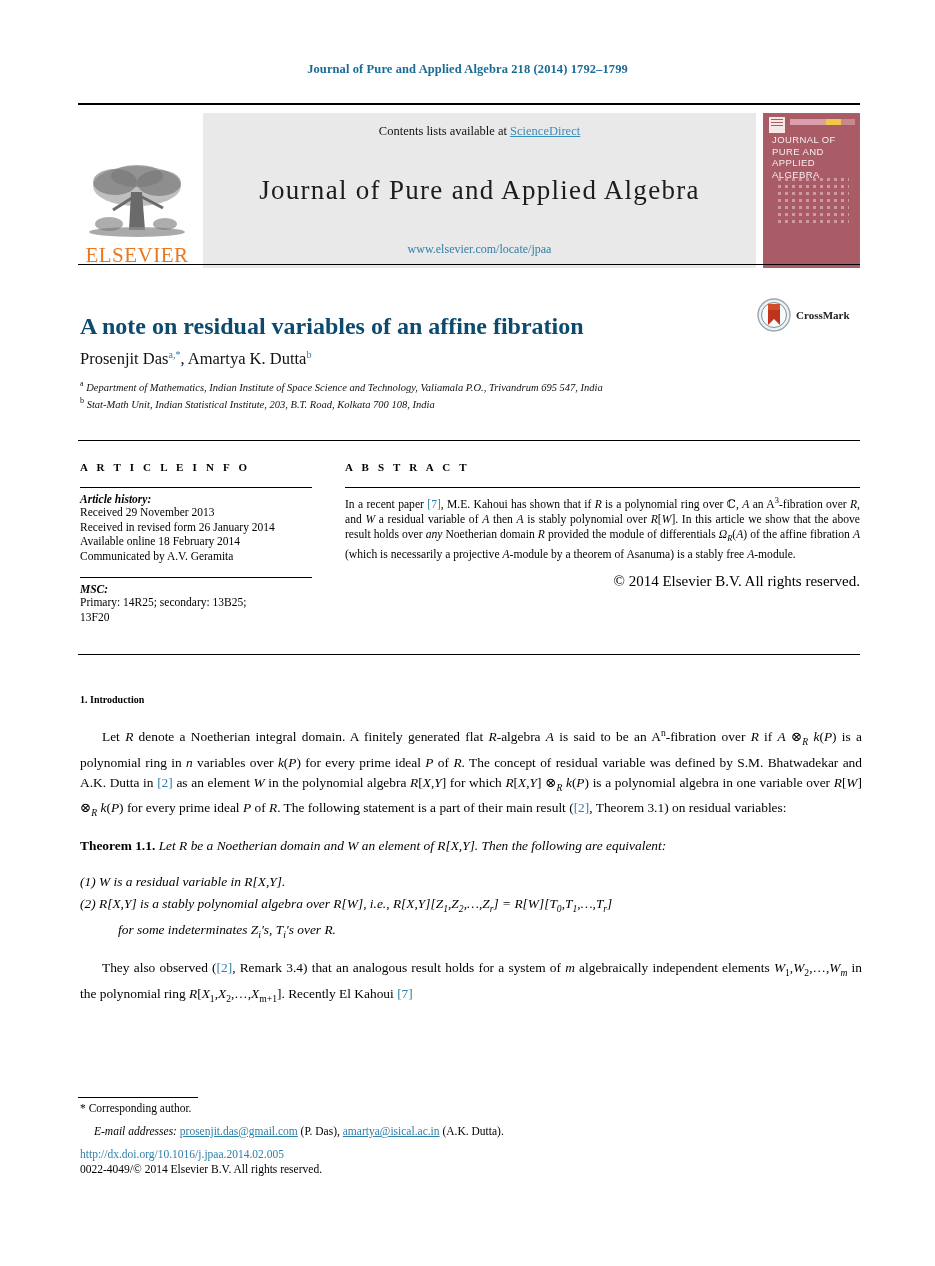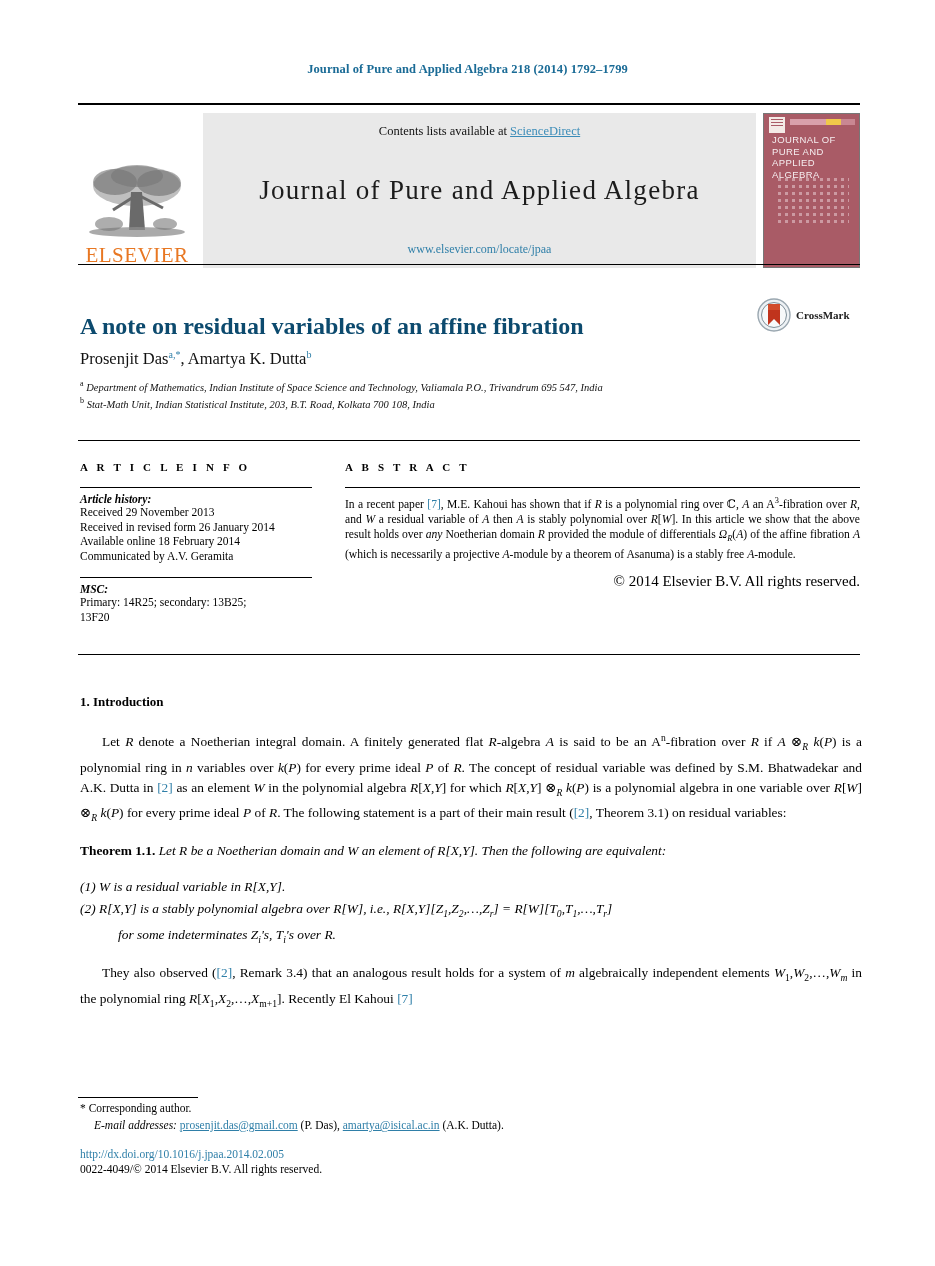--- a/index.html
+++ b/index.html
@@ -231,7 +231,7 @@
     top: 694px; left: 80px; width: 782px;
   }
   h2.sec-title {
-    font-size: 13px;
+    font-size: 10px;
     font-weight: bold;
     margin: 0 0 18px 0;
   }

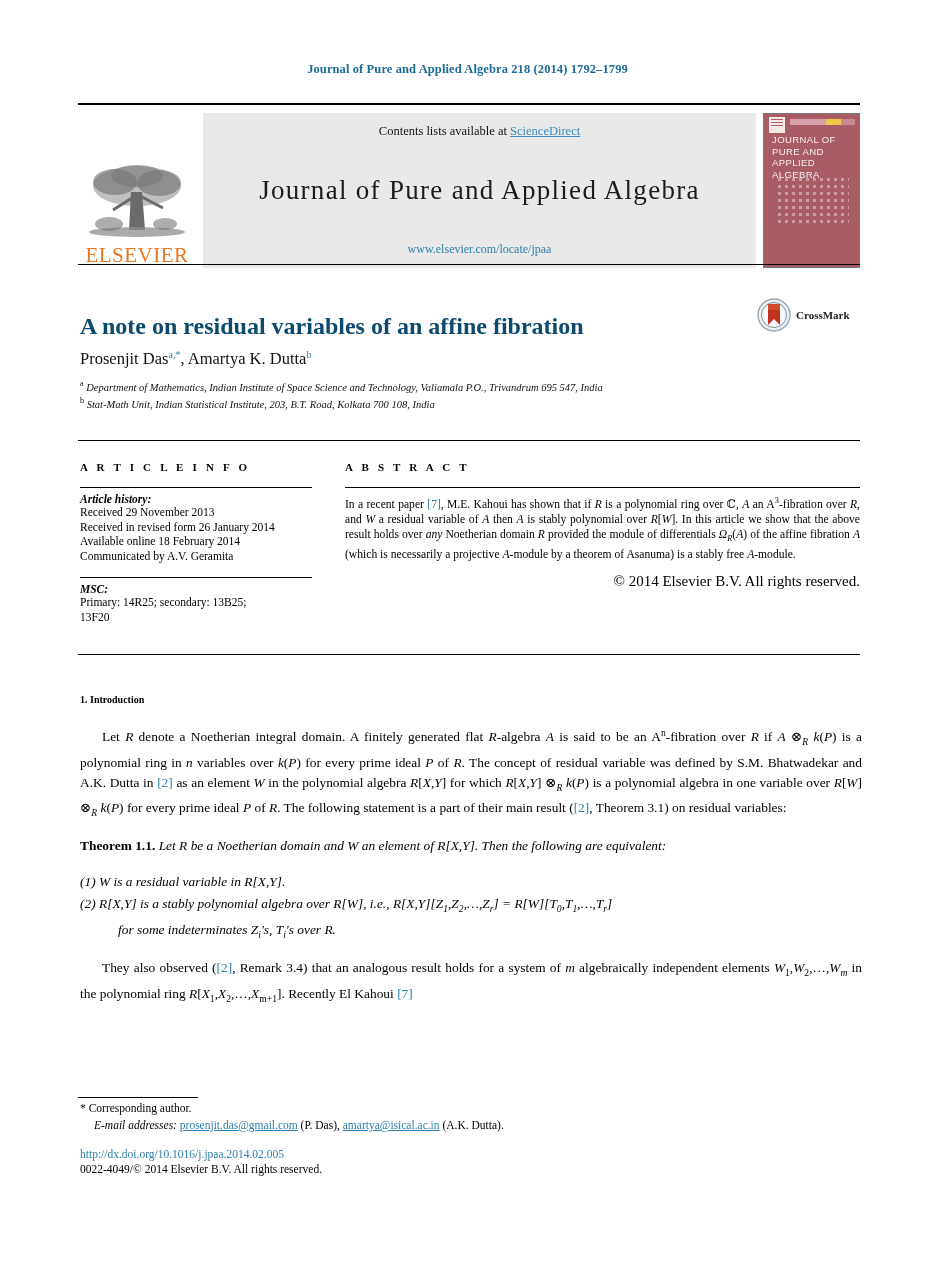--- a/index.html
+++ b/index.html
@@ -283,7 +283,7 @@
     line-height: 15px;
   }
   .footnotes .fn-corr { padding-left: 14px; text-indent: -14px; }
-  .footnotes .fn-email { padding-left: 26px; text-indent: -12px; margin-top: 2px; }
+  .footnotes .fn-email { padding-left: 26px; text-indent: -12px; margin-top: 8px; }
   .footnotes i { font-style: italic; }
   .link { color: #2f7fa8; }
   .doi-block {

